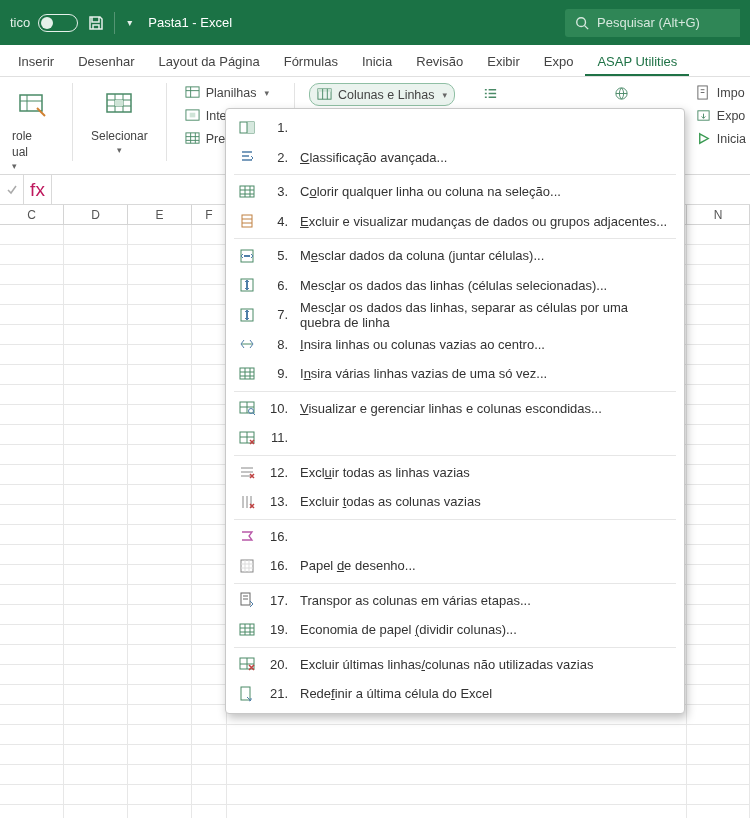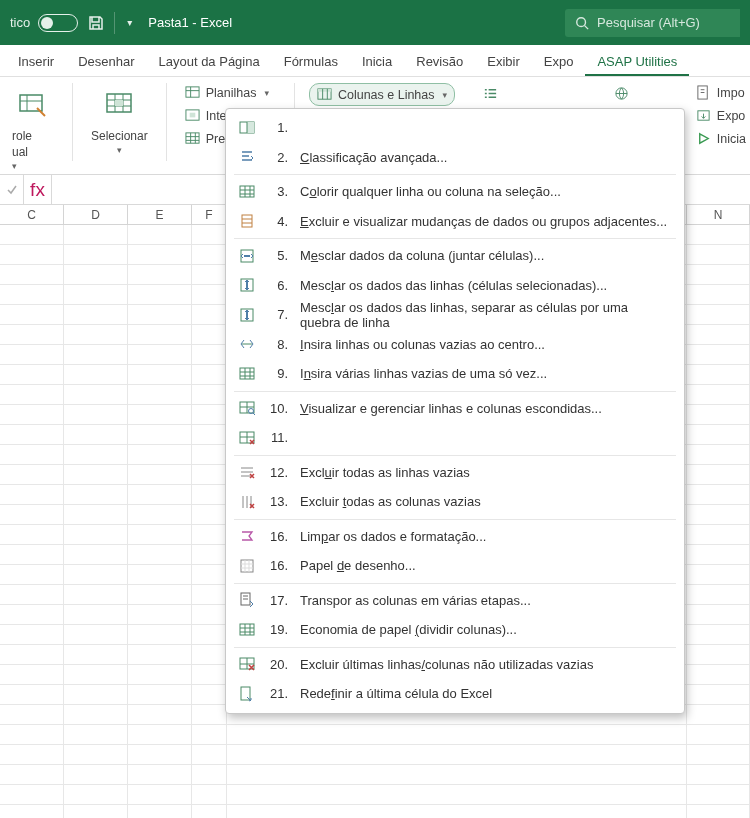--- a/index.html
+++ b/index.html
@@ -619,7 +619,6 @@
         </svg>
       </span>
       <span class="num">16.</span>
-      <span class="lbl">Lim<u>p</u>ar os dados e formatação...</span>
     </div>
     <div class="mi">
       <span class="mico">

